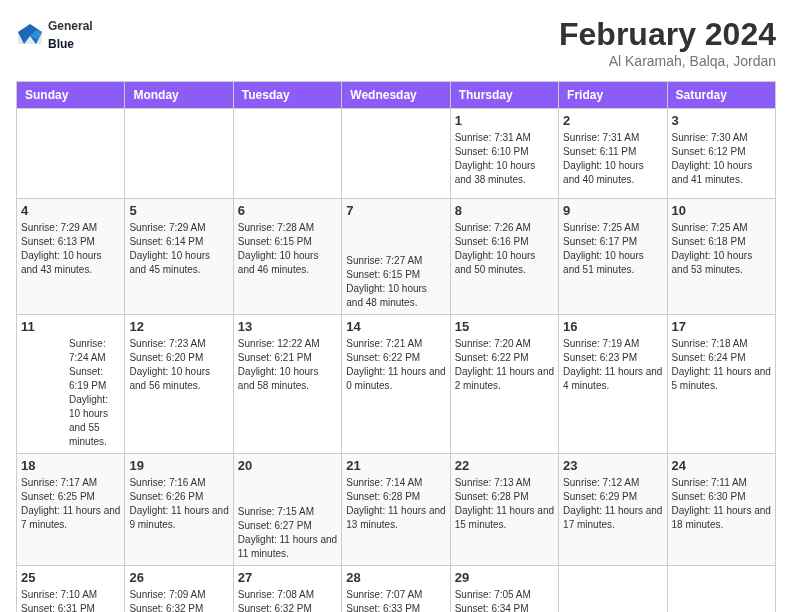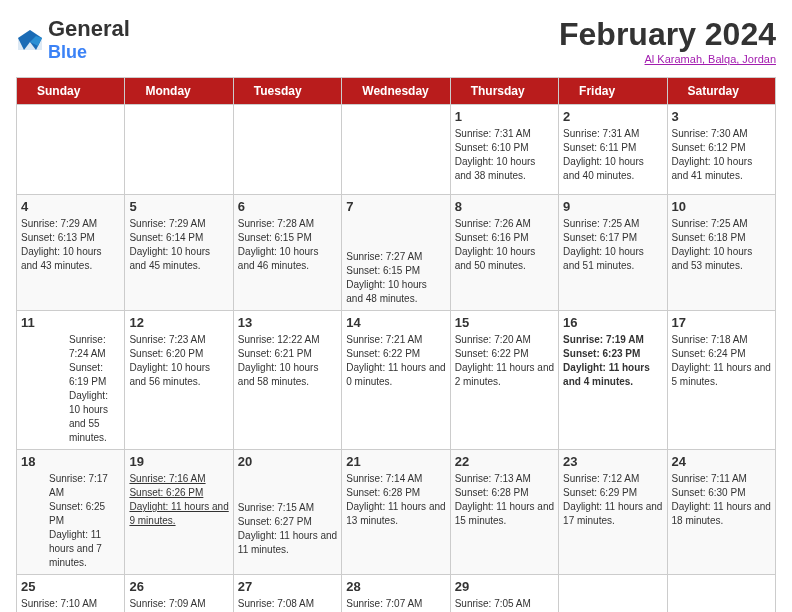--- a/index.html
+++ b/index.html
@@ -90,7 +90,7 @@
       <polygon points="20,8 26,10 22,18 14,14" fill="#2a8fd4"></polygon>
     </svg>
     <div>
-      <span style="font-size:22px;font-weight:bold;color:#333;">General</span><br>
+      <span style="font-size:12px;font-weight:bold;color:#333;">General</span><br>
       <span style="font-size:18px;font-weight:bold;color:#3b82f6;">Blue</span>
     </div>
   </div>

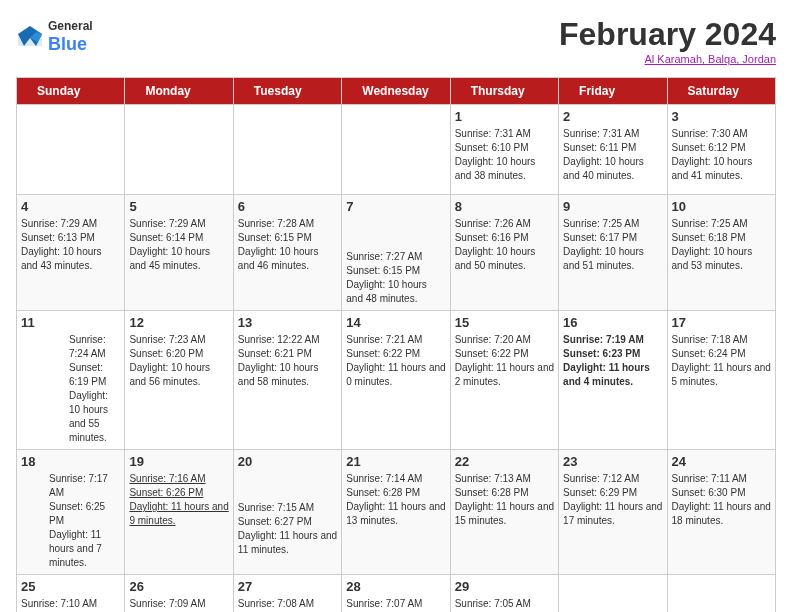--- a/index.html
+++ b/index.html
@@ -91,7 +91,7 @@
     </svg>
     <div>
       <span style="font-size:12px;font-weight:bold;color:#333;">General</span><br>
-      <span style="font-size:18px;font-weight:bold;color:#3b82f6;">Blue</span>
+      <span style="font-size:12px;font-weight:bold;color:#0f172a;">Blue</span>
     </div>
   </div>
   <div class="title-area">

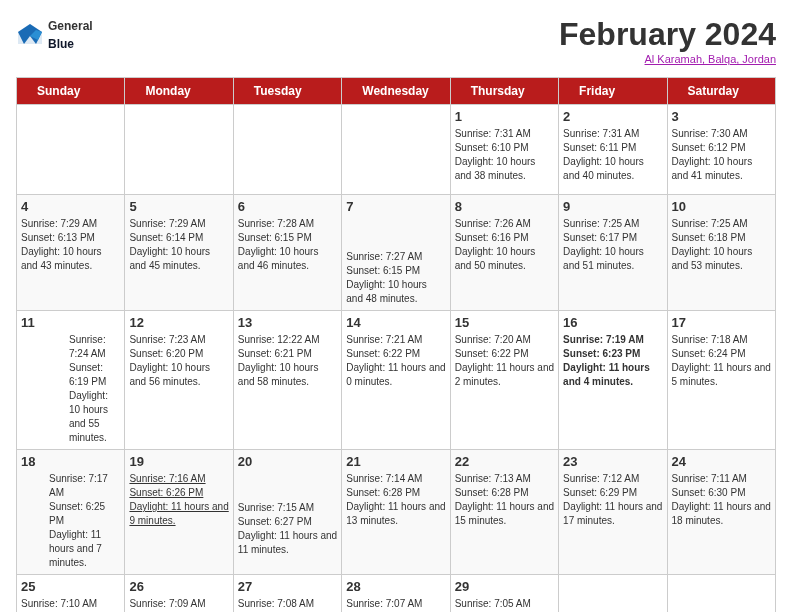--- a/index.html
+++ b/index.html
@@ -35,9 +35,8 @@
       margin-left: 20px;
     }
     .location {
-      font-size: 11px;
-      color: #a21caf;
-      text-decoration: underline;
+      font-size: 14px;
+      color: #737373;
     }
     table {
       width: 100%;

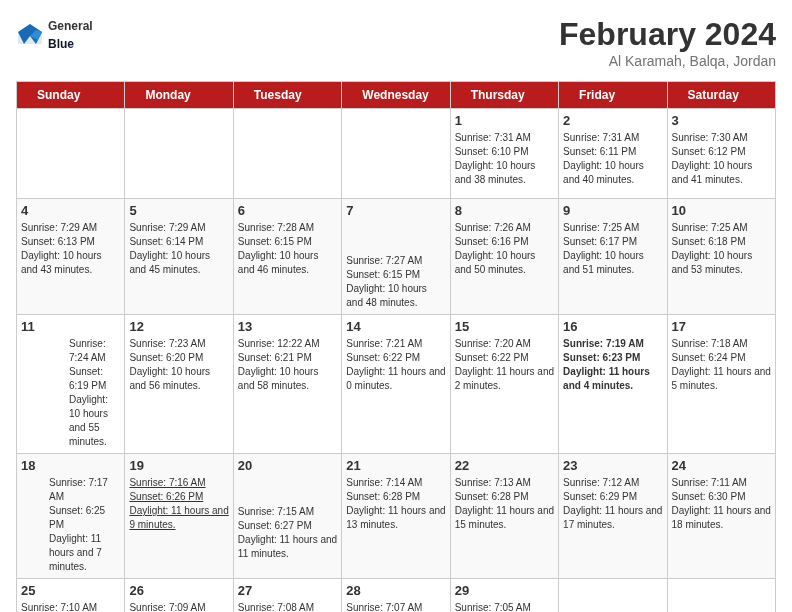--- a/index.html
+++ b/index.html
@@ -44,10 +44,10 @@
       table-layout: fixed;
     }
     thead tr th {
-      background-color: #b91c1c;
+      background-color: #8b5cf6;
       color: #fff;
       font-size: 12px;
-      padding: 6px 20px;
+      padding: 6px 8px;
       text-align: left;
       border: 1px solid #ccc;
     }

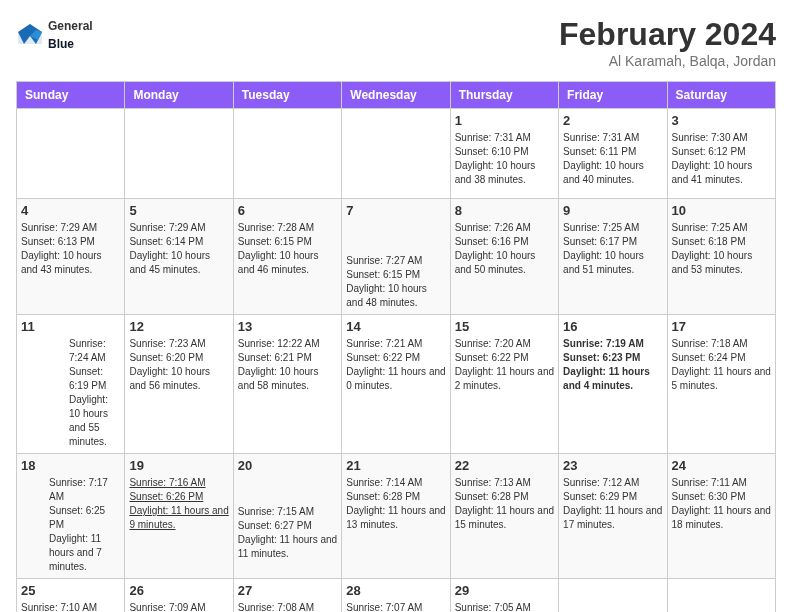--- a/index.html
+++ b/index.html
@@ -213,7 +213,7 @@
         </td>
         <td>
           <div class="day-number">16</div>
-          <div class="day-info" style="white-space: pre-line; font-weight: bold;">Sunrise: 7:19 AM
+          <div class="day-info" style="white-space: pre-line;">Sunrise: 7:19 AM
 Sunset: 6:23 PM
 Daylight: 11 hours and 4 minutes.</div>
         </td>

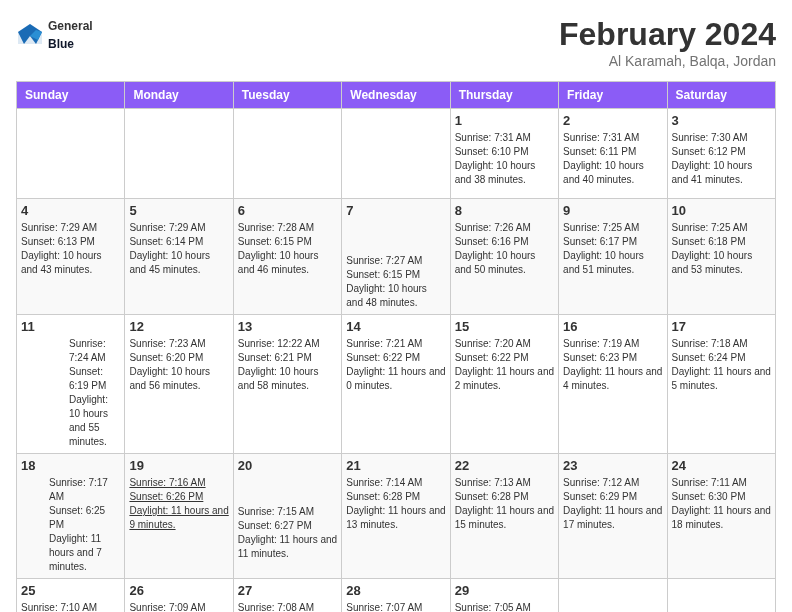--- a/index.html
+++ b/index.html
@@ -227,7 +227,7 @@
       <tr>
         <td>
           <div class="day-number">18</div>
-          <div class="day-info" style="white-space: pre-line; margin-left: 28px;">Sunrise: 7:17 AM
+          <div class="day-info" style="white-space: pre-line;">Sunrise: 7:17 AM
 Sunset: 6:25 PM
 Daylight: 11 hours and 7 minutes.</div>
         </td>

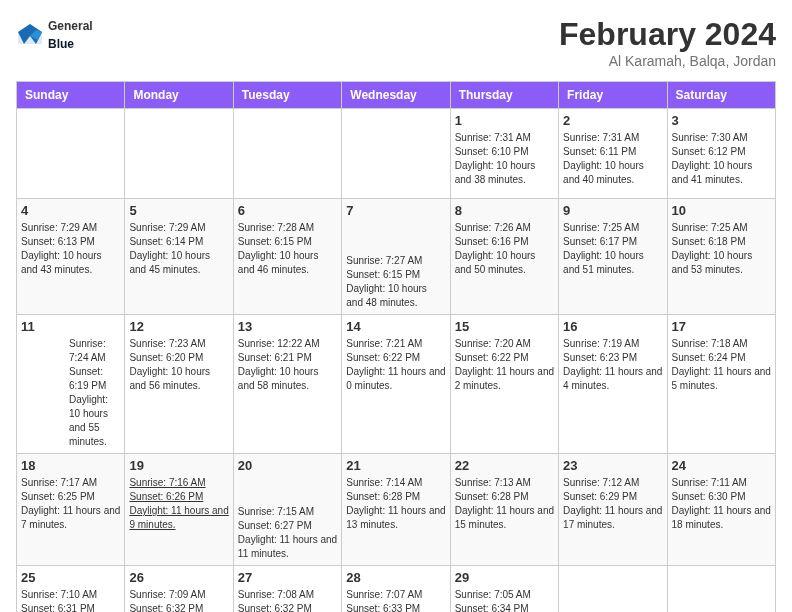--- a/index.html
+++ b/index.html
@@ -233,7 +233,7 @@
         </td>
         <td>
           <div class="day-number">19</div>
-          <div class="day-info" style="white-space: pre-line; text-decoration: underline;">Sunrise: 7:16 AM
+          <div class="day-info" style="white-space: pre-line;">Sunrise: 7:16 AM
 Sunset: 6:26 PM
 Daylight: 11 hours and 9 minutes.</div>
         </td>

